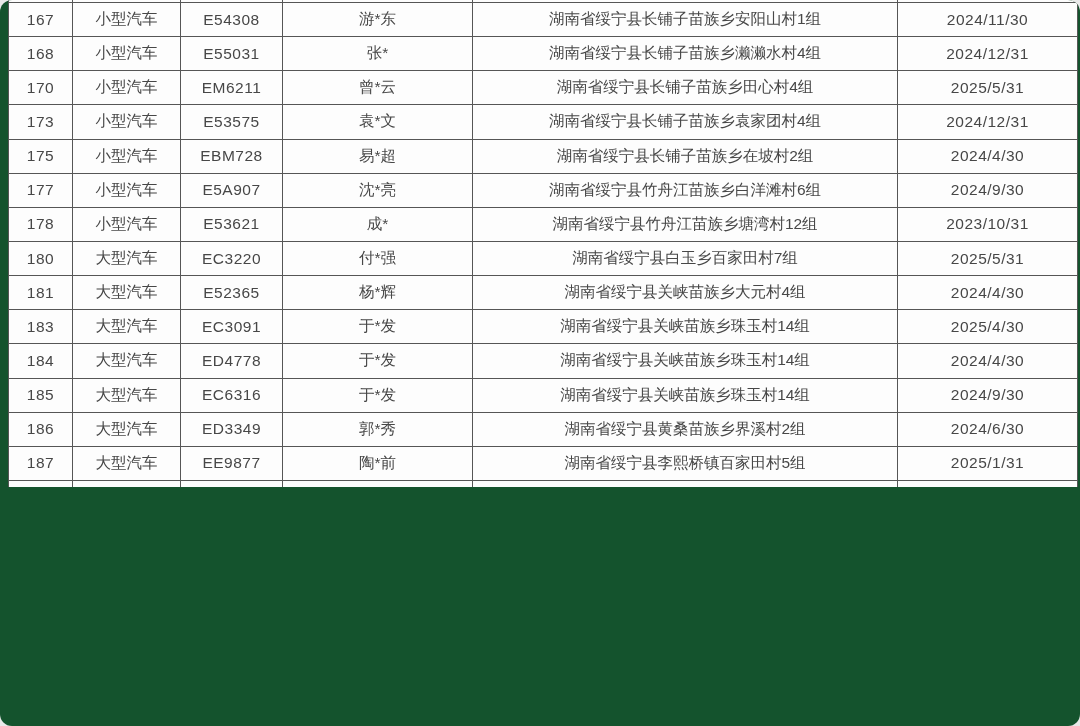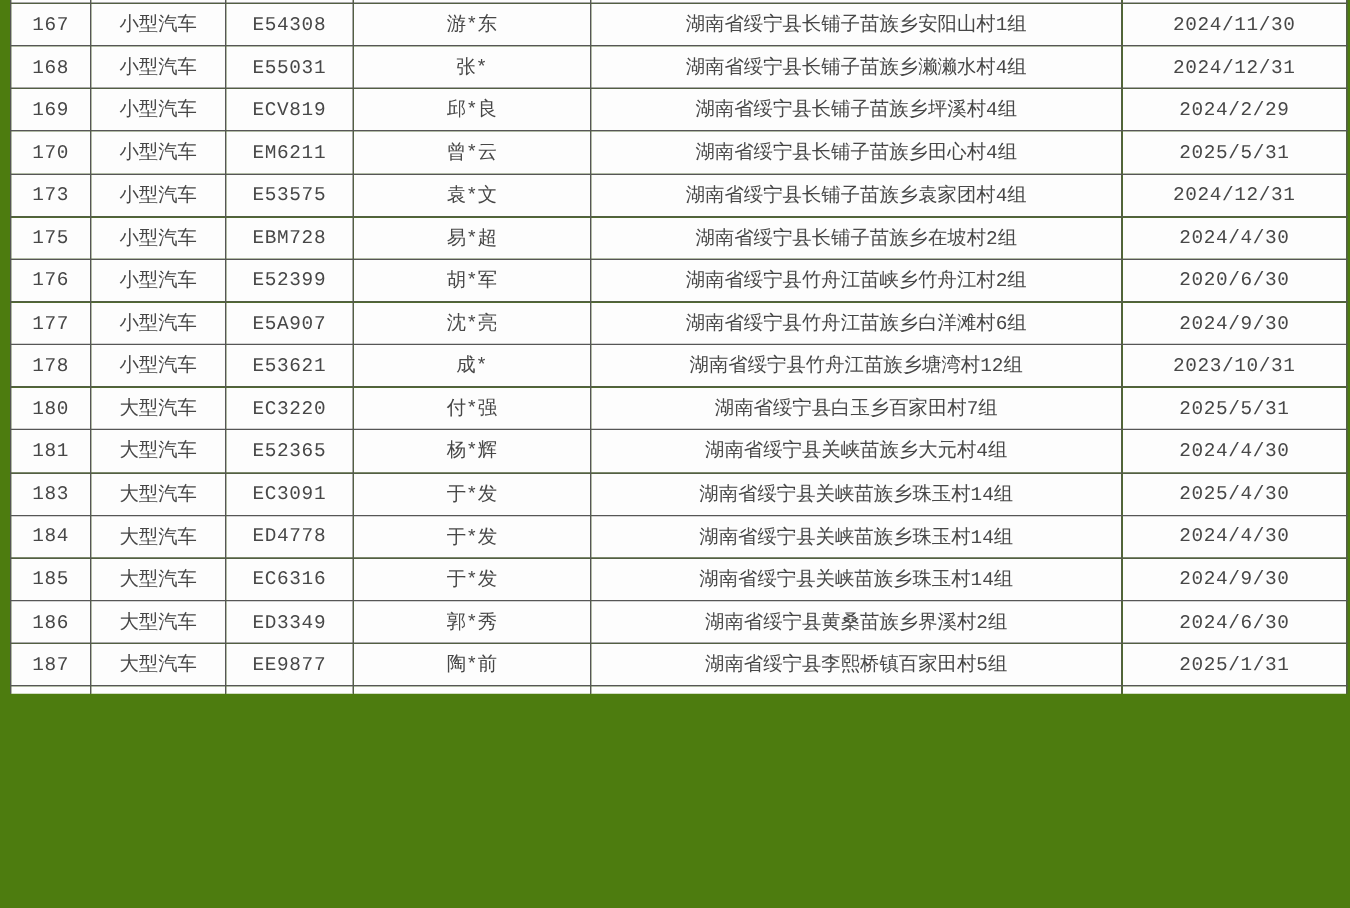--- a/index.html
+++ b/index.html
@@ -11,9 +11,10 @@
     position: relative;
     width: 1080px;
     height: 726px;
-    background: #4d7c0f;
+    background: #14532d;
     overflow: hidden;
-    font-family: Liberation Mono, monospace;
+    font-family: Liberation Sans, sans-serif;
+    border-radius: 12px;
   }
   table.vehicle-table {
     position: absolute;

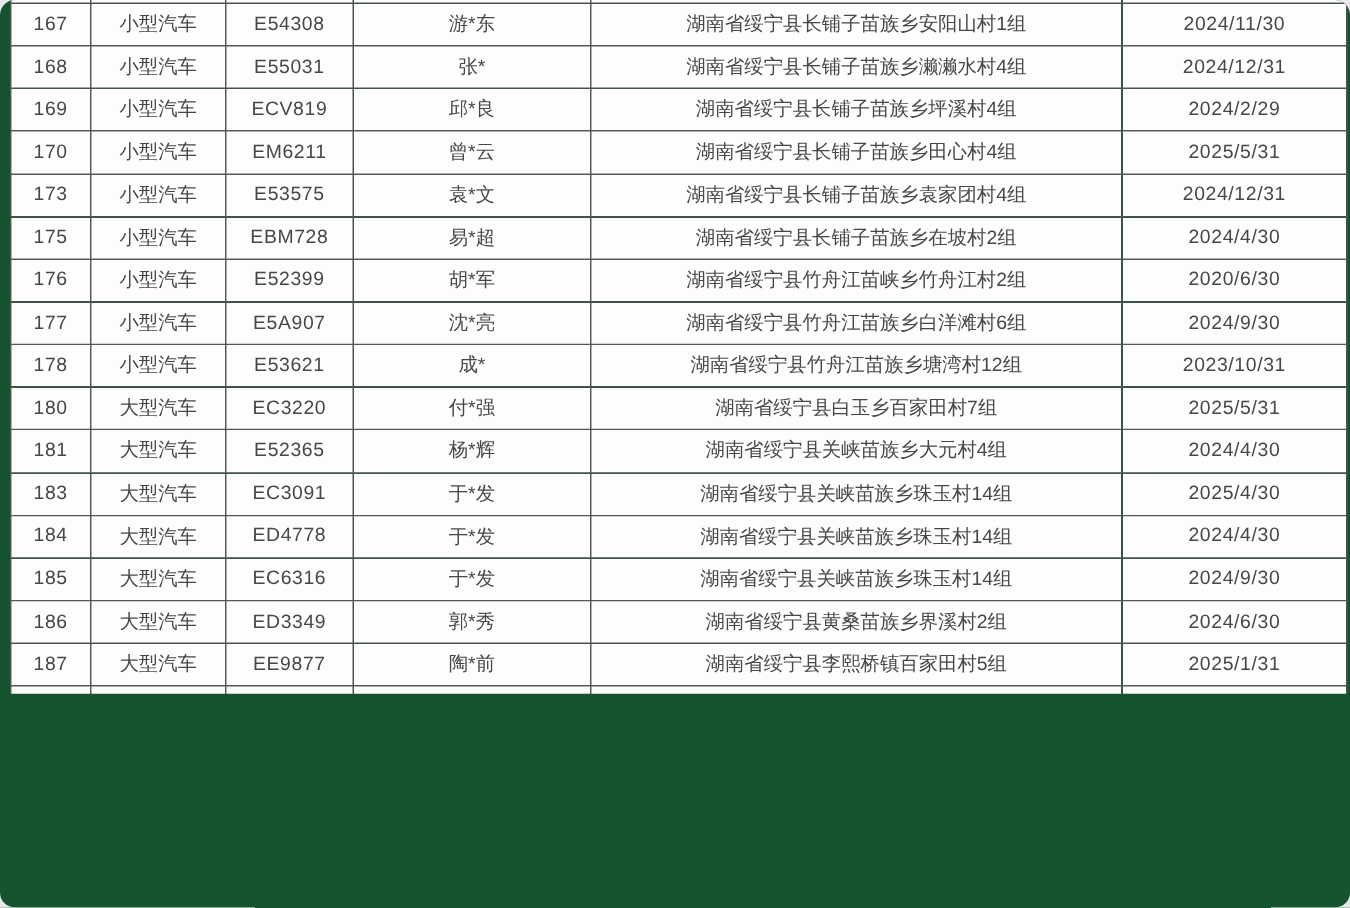--- a/index.html
+++ b/index.html
@@ -93,14 +93,6 @@
         <td class="cell-date">2024/12/31</td>
       </tr>
         <tr class="data-row">
-        <td class="cell-no">169</td>
-        <td class="cell-type">小型汽车</td>
-        <td class="cell-plate">ECV819</td>
-        <td class="cell-name">邱*良</td>
-        <td class="cell-address">湖南省绥宁县长铺子苗族乡坪溪村4组</td>
-        <td class="cell-date">2024/2/29</td>
-      </tr>
-        <tr class="data-row">
         <td class="cell-no">170</td>
         <td class="cell-type">小型汽车</td>
         <td class="cell-plate">EM6211</td>

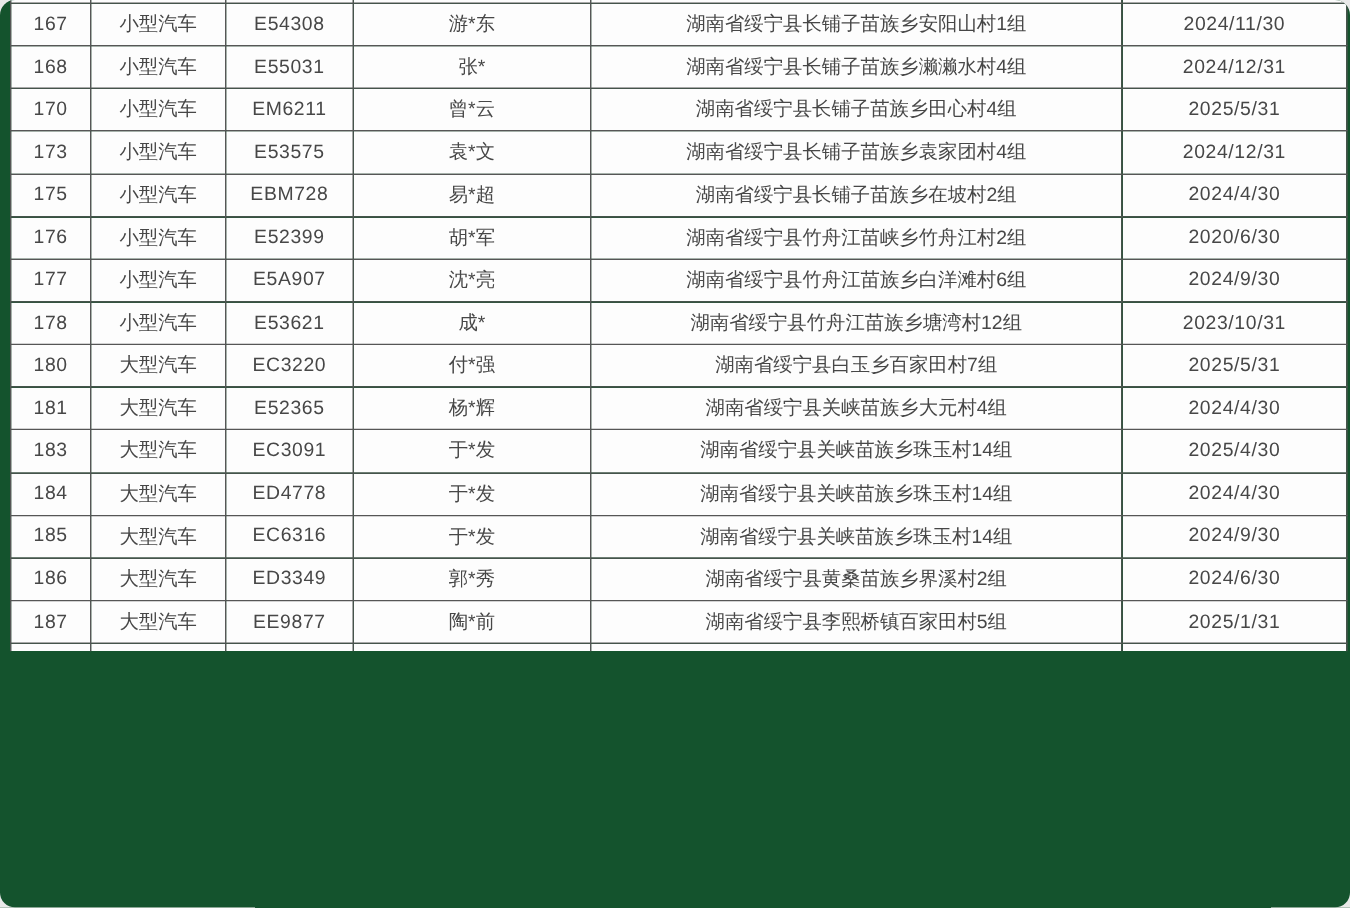--- a/index.html
+++ b/index.html
@@ -117,14 +117,6 @@
         <td class="cell-date">2024/4/30</td>
       </tr>
         <tr class="data-row">
-        <td class="cell-no">176</td>
-        <td class="cell-type">小型汽车</td>
-        <td class="cell-plate">E52399</td>
-        <td class="cell-name">胡*军</td>
-        <td class="cell-address">湖南省绥宁县竹舟江苗峡乡竹舟江村2组</td>
-        <td class="cell-date">2020/6/30</td>
-      </tr>
-        <tr class="data-row">
         <td class="cell-no">177</td>
         <td class="cell-type">小型汽车</td>
         <td class="cell-plate">E5A907</td>

